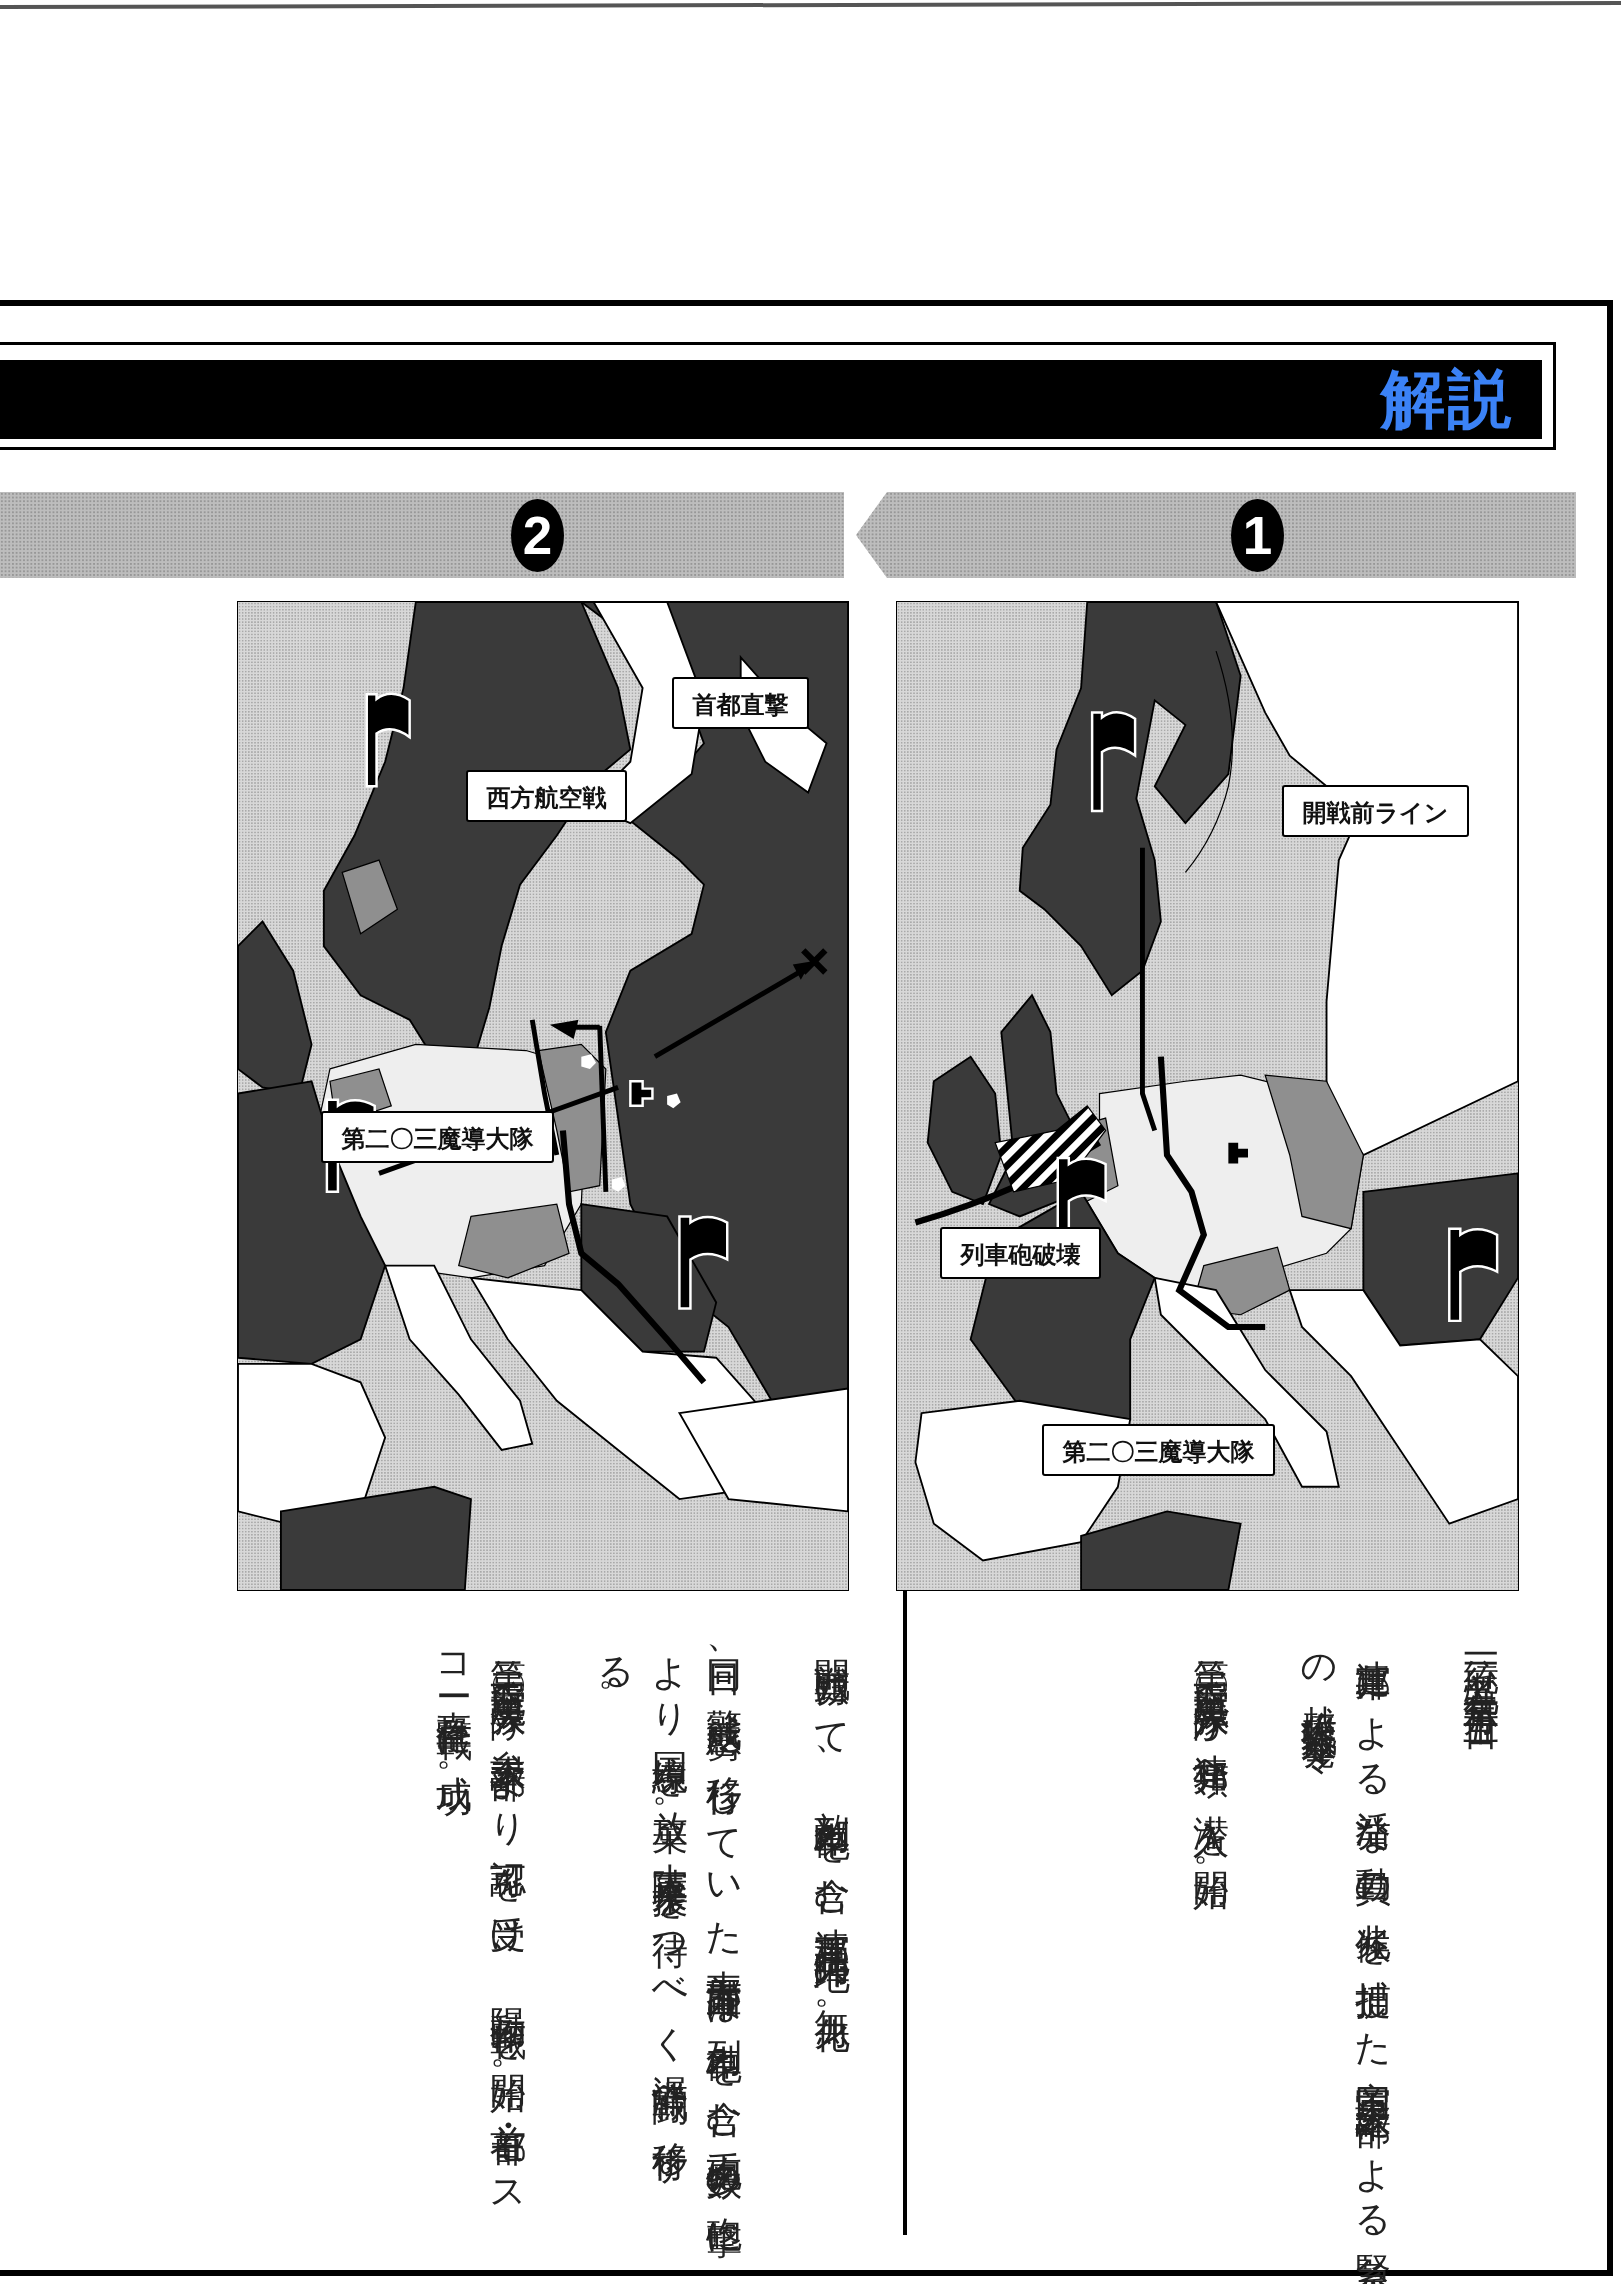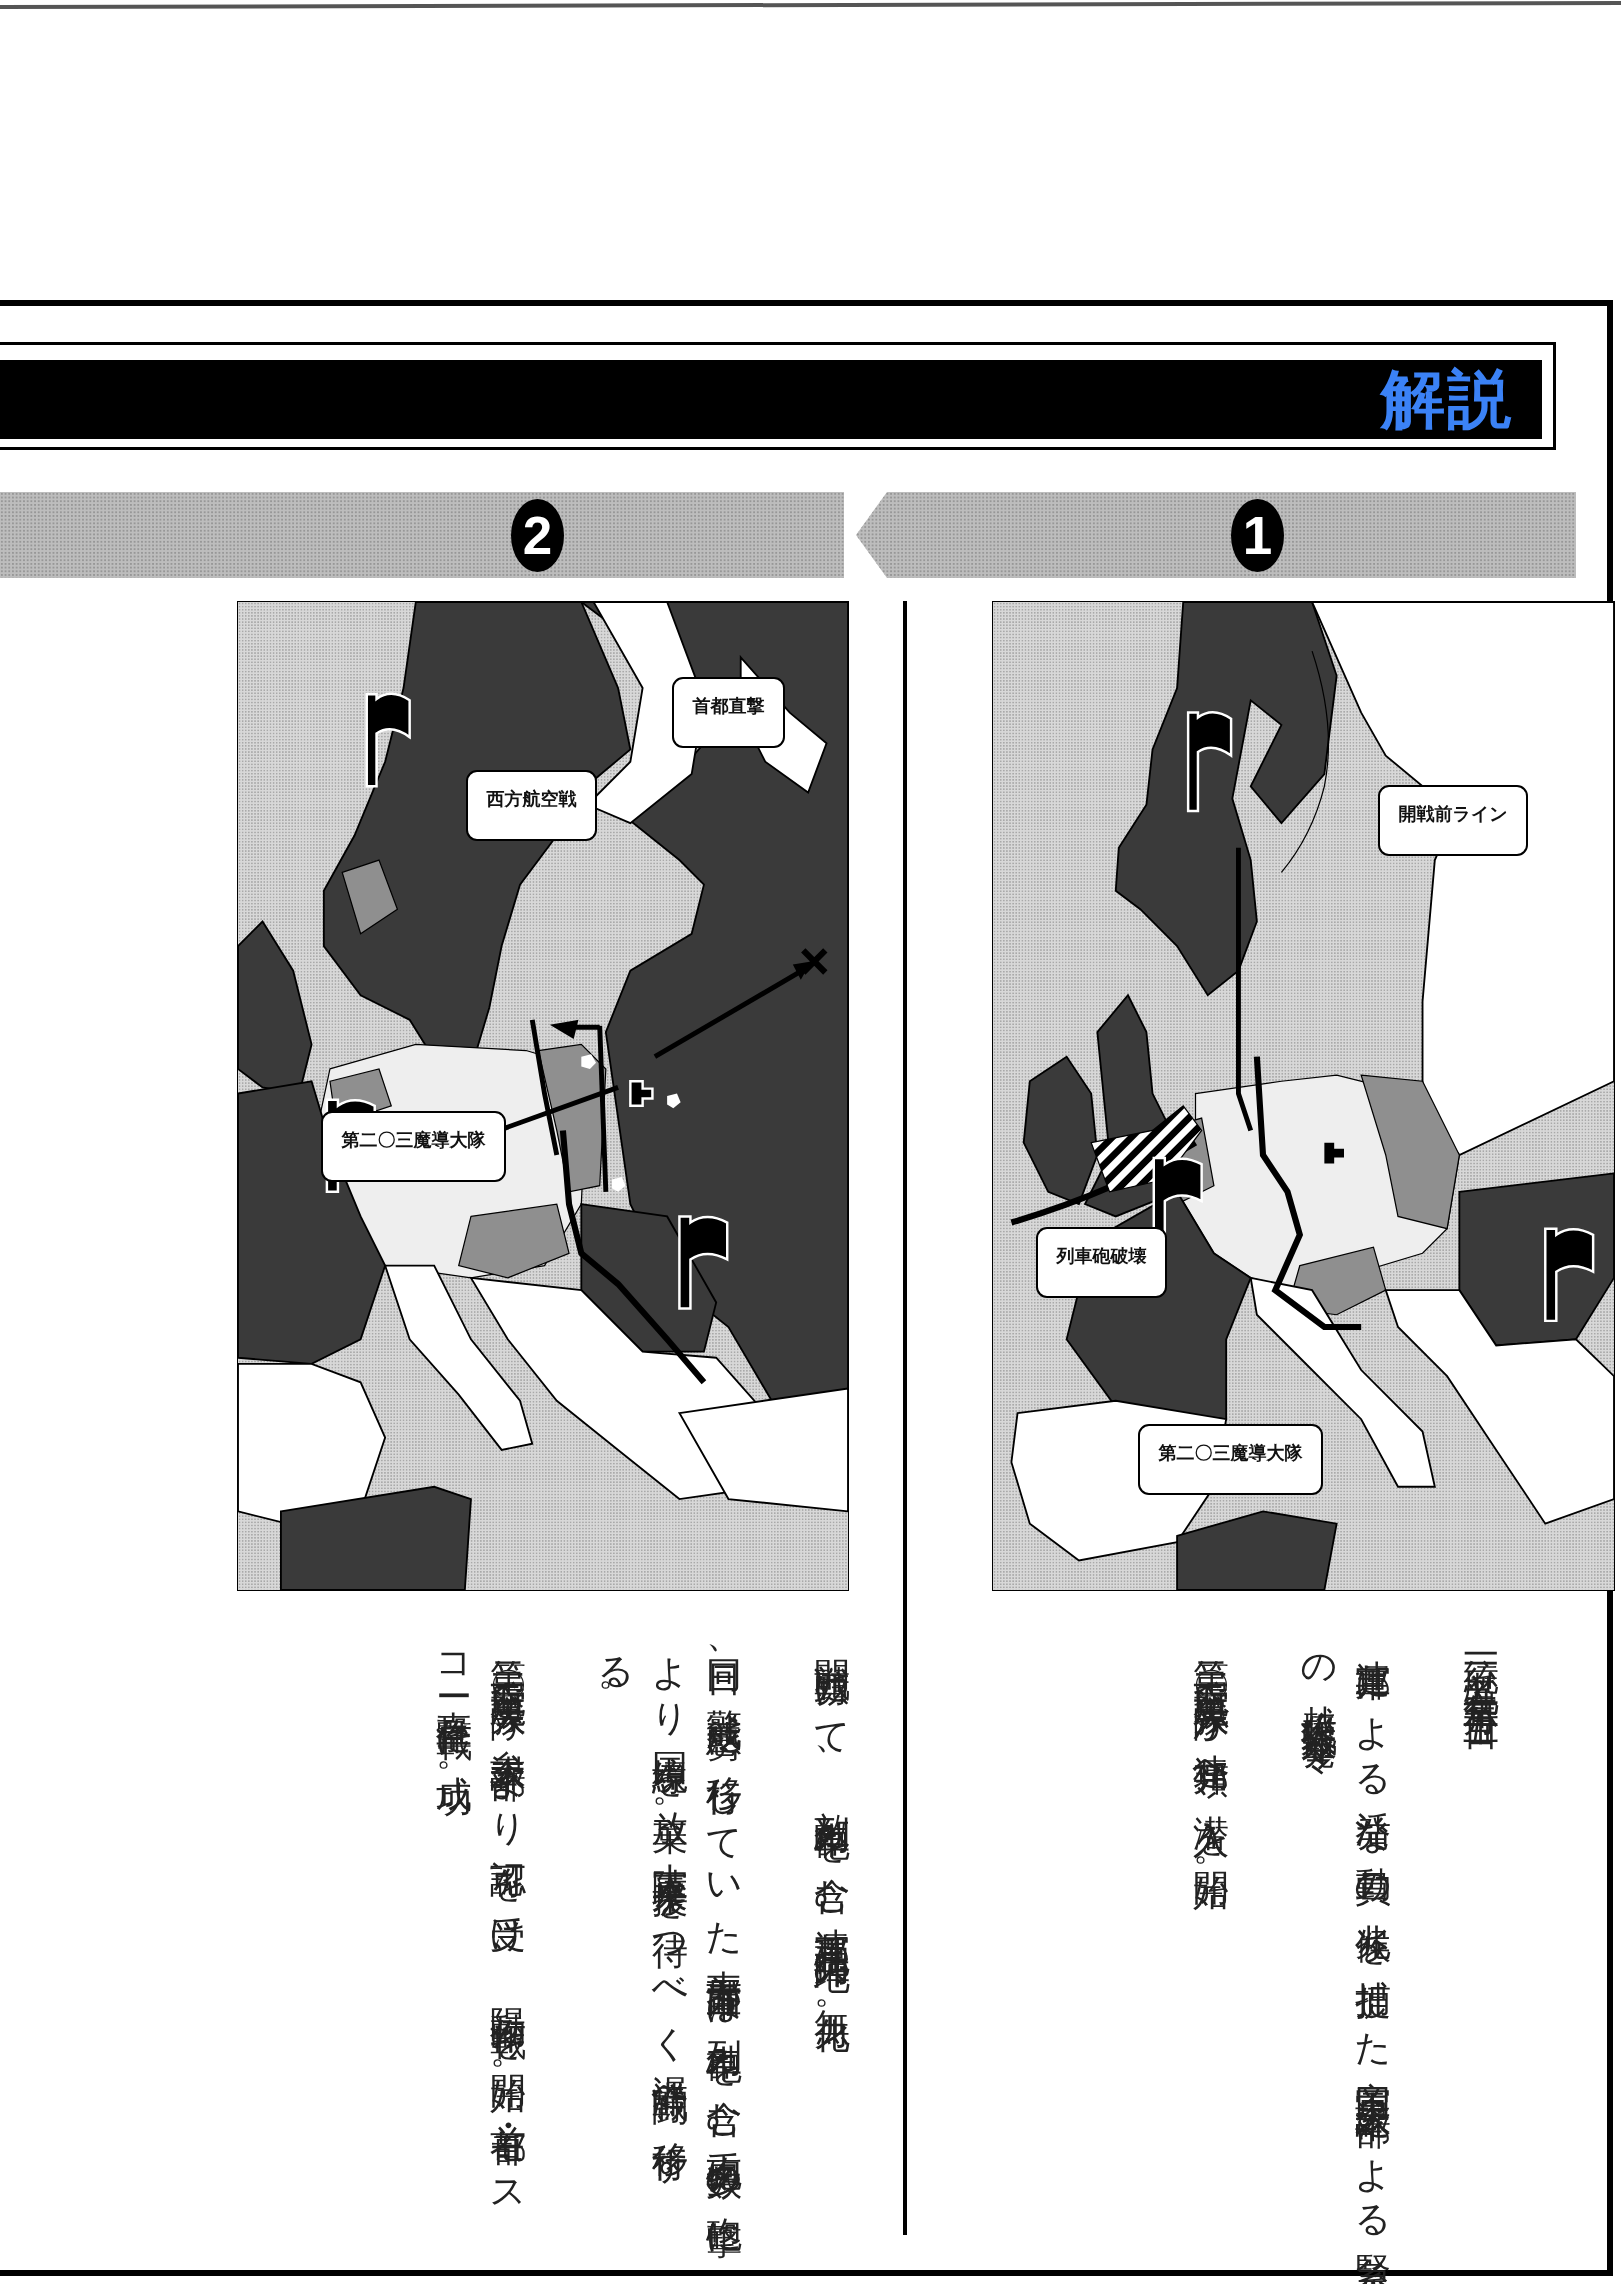--- a/index.html
+++ b/index.html
@@ -26,8 +26,8 @@
   .map-1 { left:992px; width:623px;padding-left:31px; }
   .map-2 { left:237px; width:612px; }
   .map svg { position:absolute; left:0; top:0; width:100%; height:100%; }
-  .callout { background:#fff; border:2.5px solid #000; border-radius:11px; font-weight:bold; font-size:18px;
-             padding:0 18.5px; height:71px; line-height:53px; white-space:nowrap; box-sizing:border-box; z-index:3; }
+  .callout { background:#fff; border:2.5px solid #000; border-radius:3px; font-weight:bold; font-size:24px;
+             padding:0 18.5px; height:52px; line-height:53px; white-space:nowrap; box-sizing:border-box; z-index:3; }
   .vtext { writing-mode:vertical-rl; font-size:36px; line-height:54px; letter-spacing:4.9px;
            font-family:"DejaVu Sans", sans-serif; color:#222; font-weight:300; }
   .vcol-1 { right:114px; top:1631px; height:615px; }

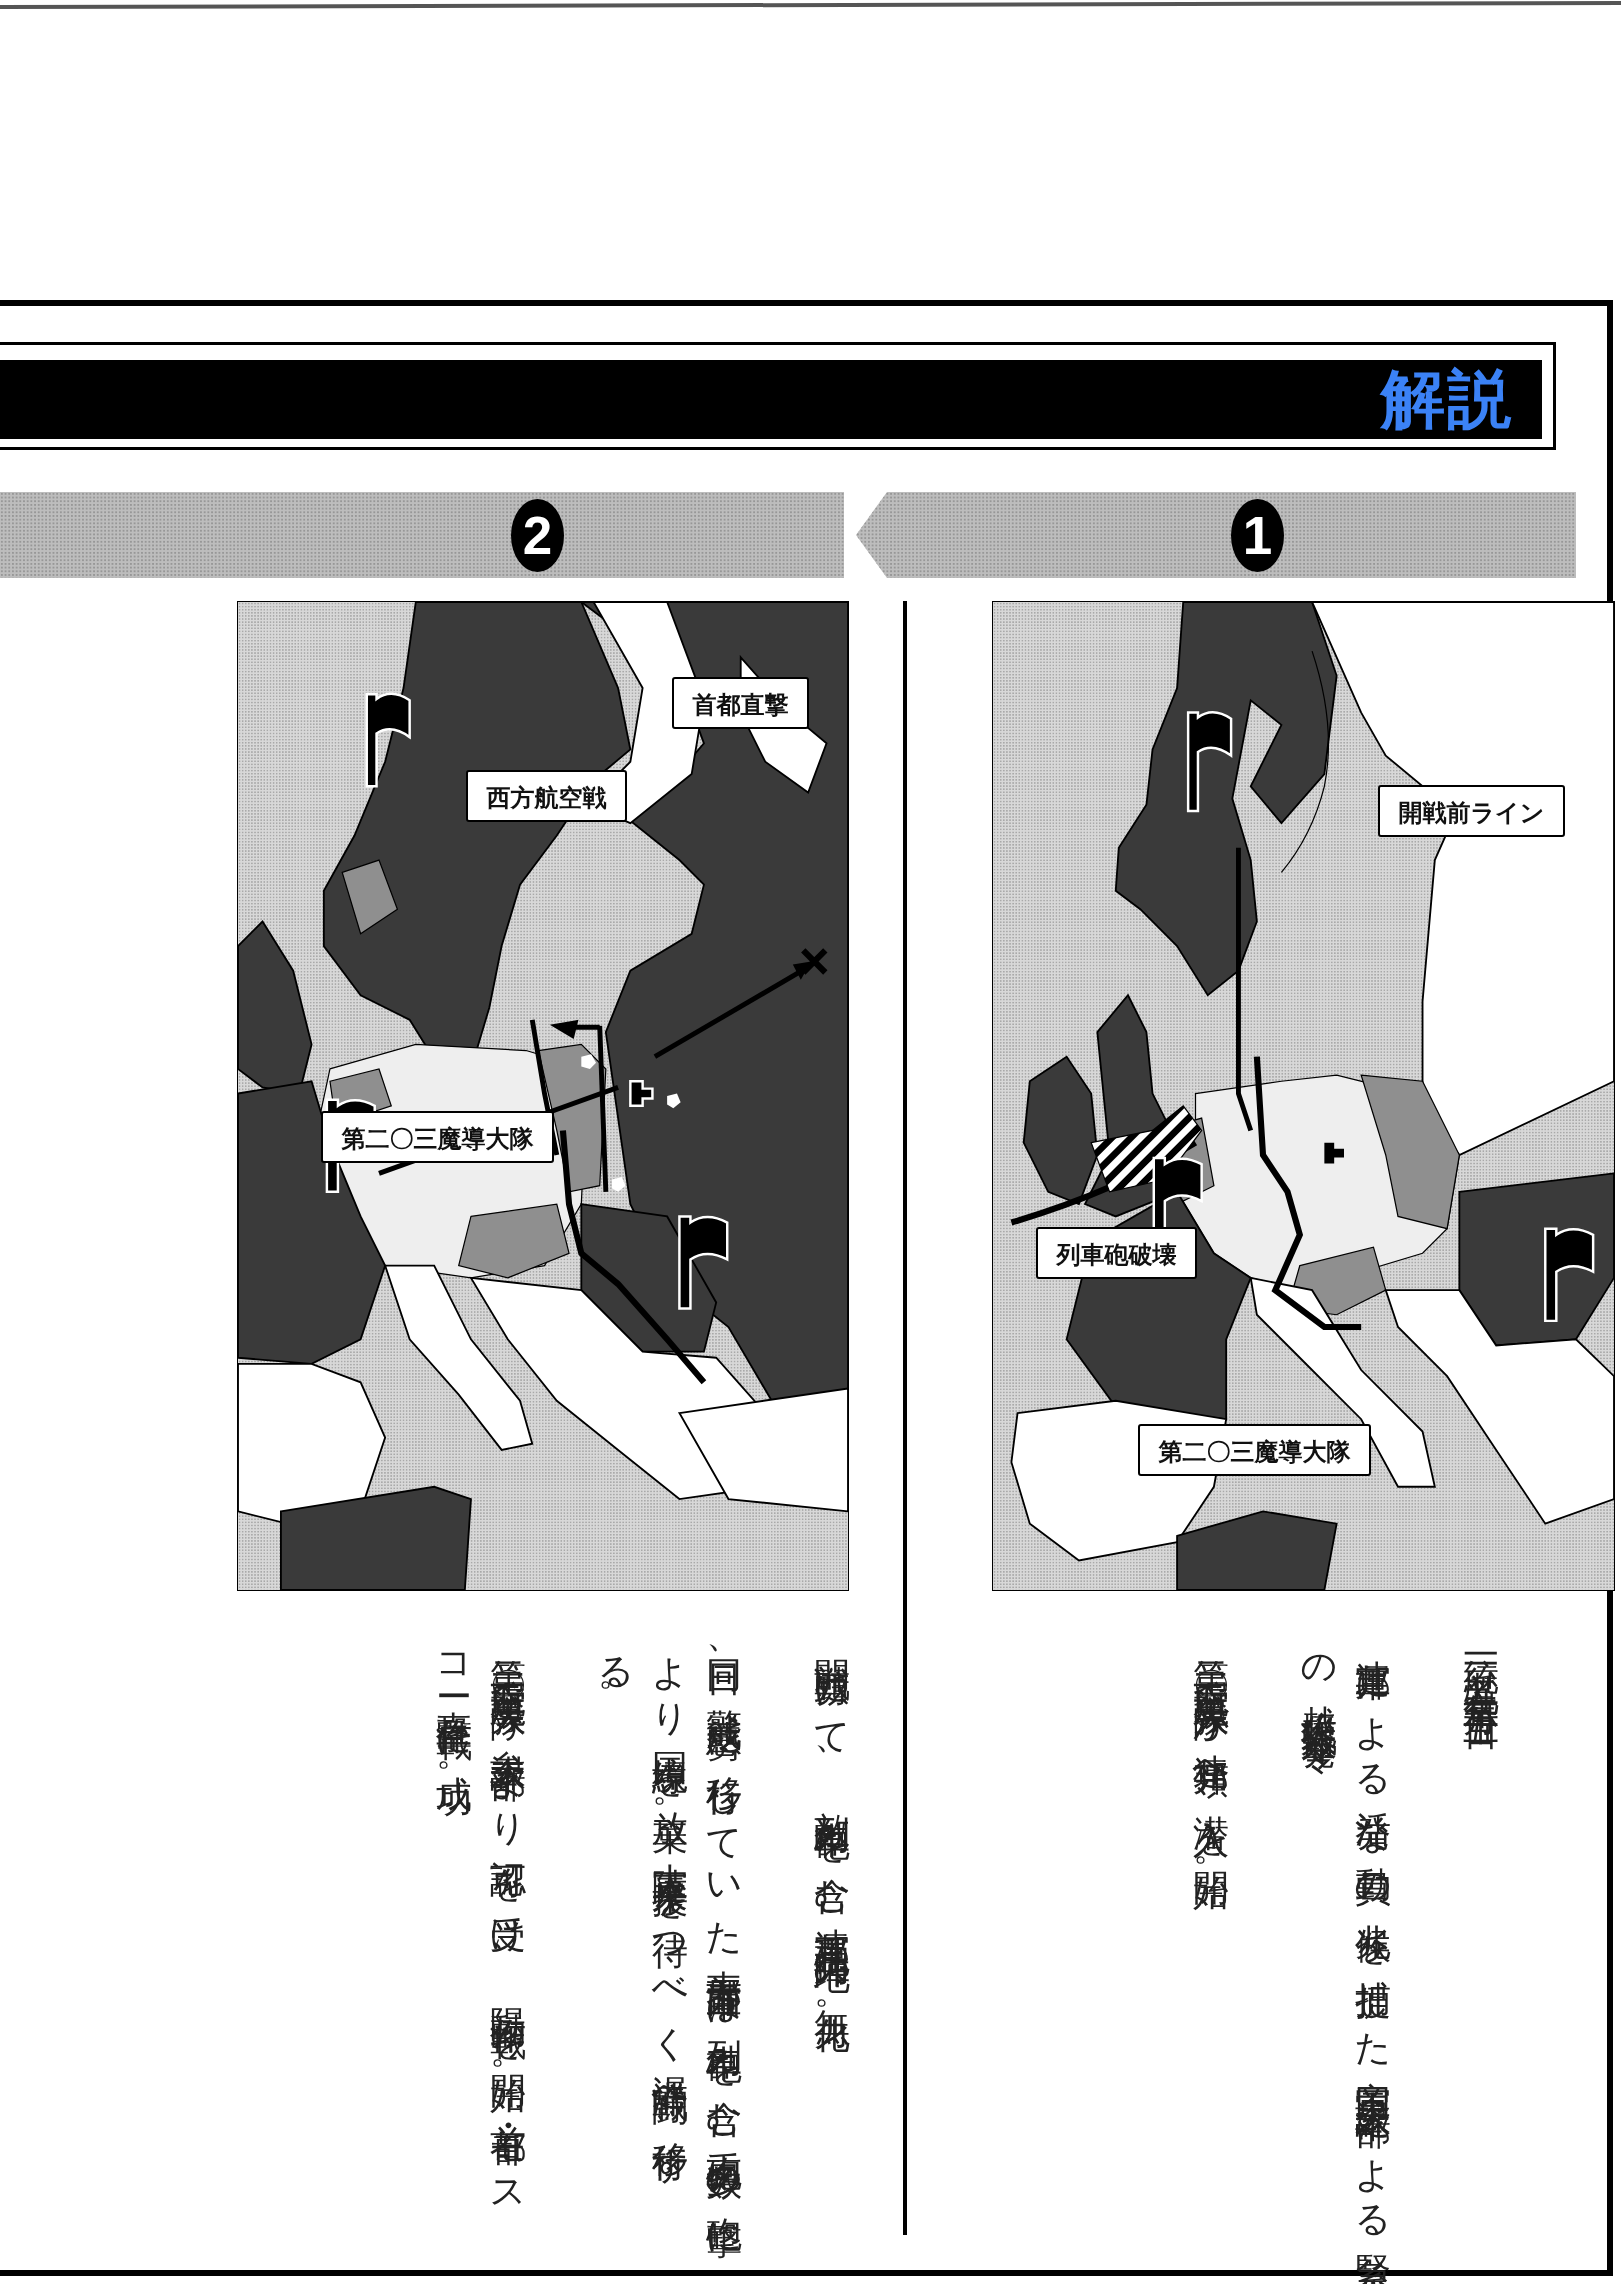--- a/index.html
+++ b/index.html
@@ -23,7 +23,7 @@
   .divider { left:903px; top:601px; width:4.3px; height:1634px; background:#000; }
   .map { top:601px; height:990px; border:1.8px solid #000; box-sizing:border-box; overflow:hidden;
          background-color:#d8d8d8; background-image: radial-gradient(#a9a9a9 0.6px, transparent 0.7px); background-size:3.1px 3.1px; }
-  .map-1 { left:992px; width:623px;padding-left:31px; }
+  .map-1 { left:896px; width:623px;padding-left:31px; }
   .map-2 { left:237px; width:612px; }
   .map svg { position:absolute; left:0; top:0; width:100%; height:100%; }
   .callout { background:#fff; border:2.5px solid #000; border-radius:3px; font-weight:bold; font-size:24px;

